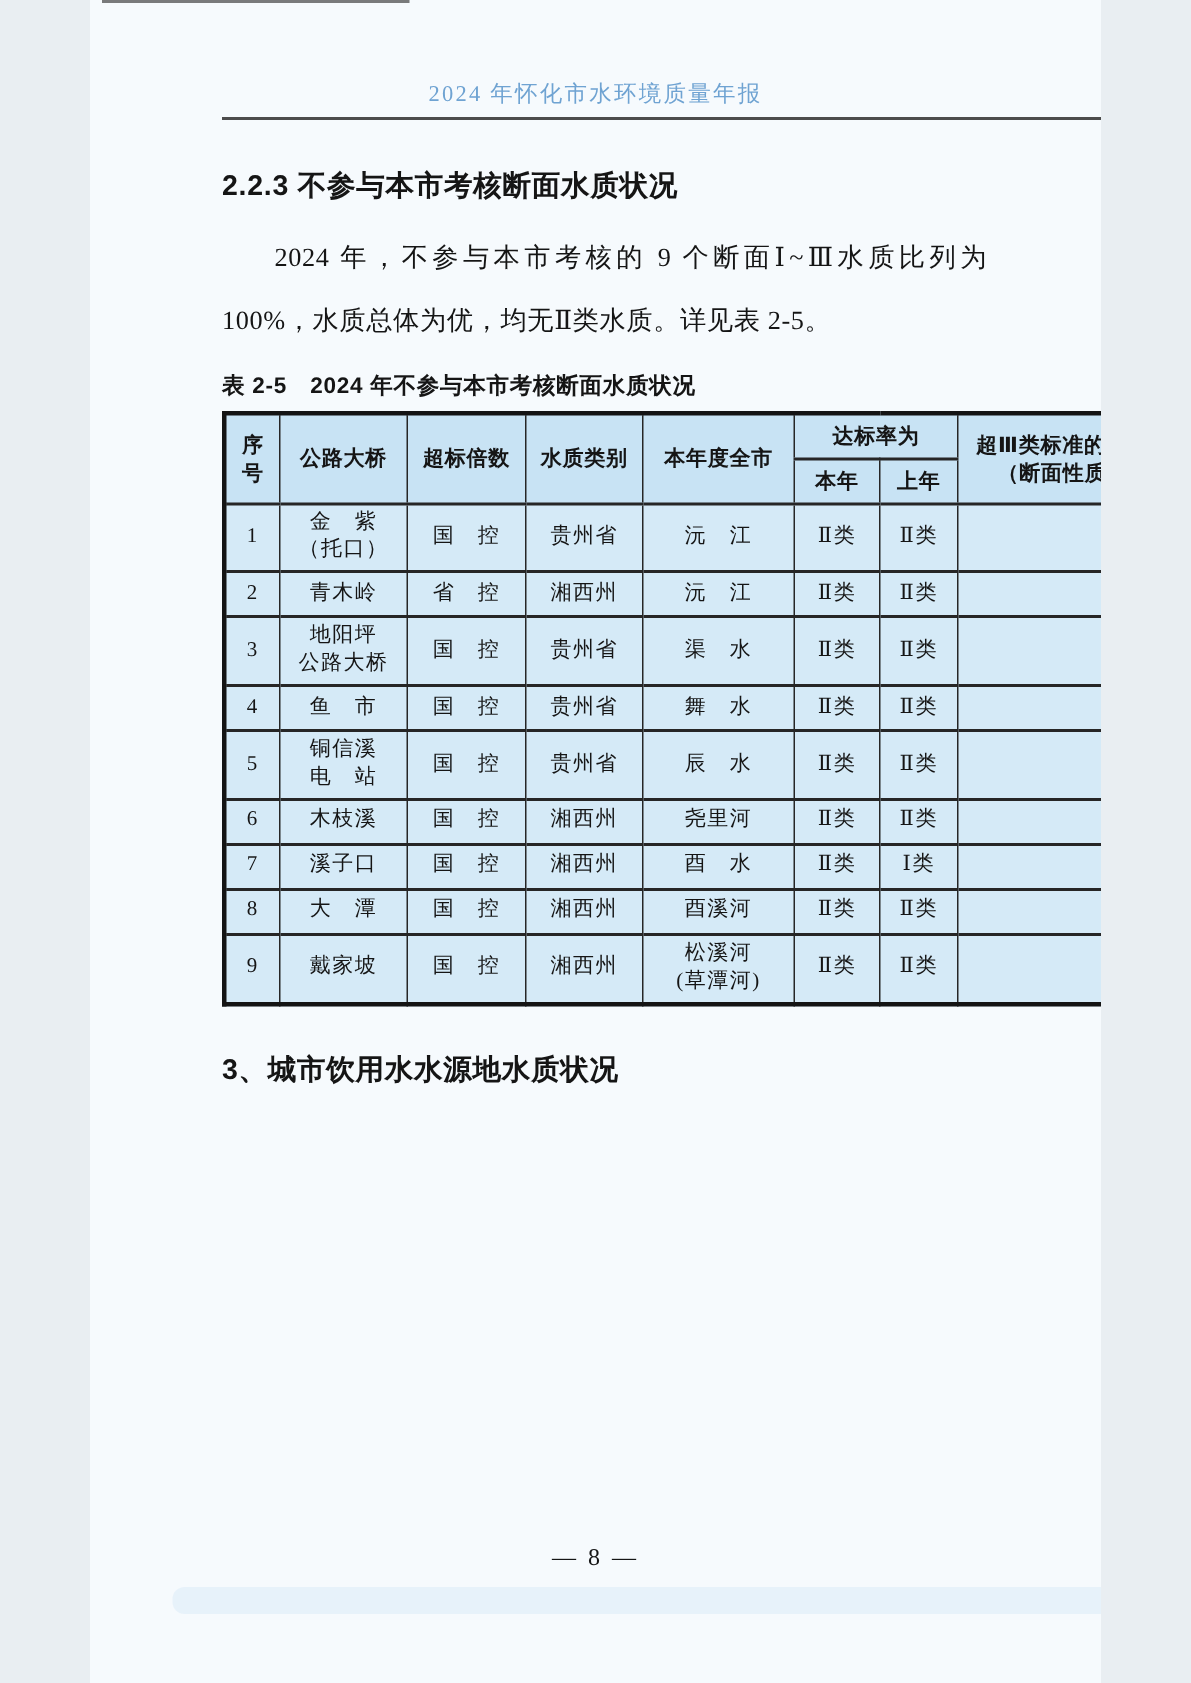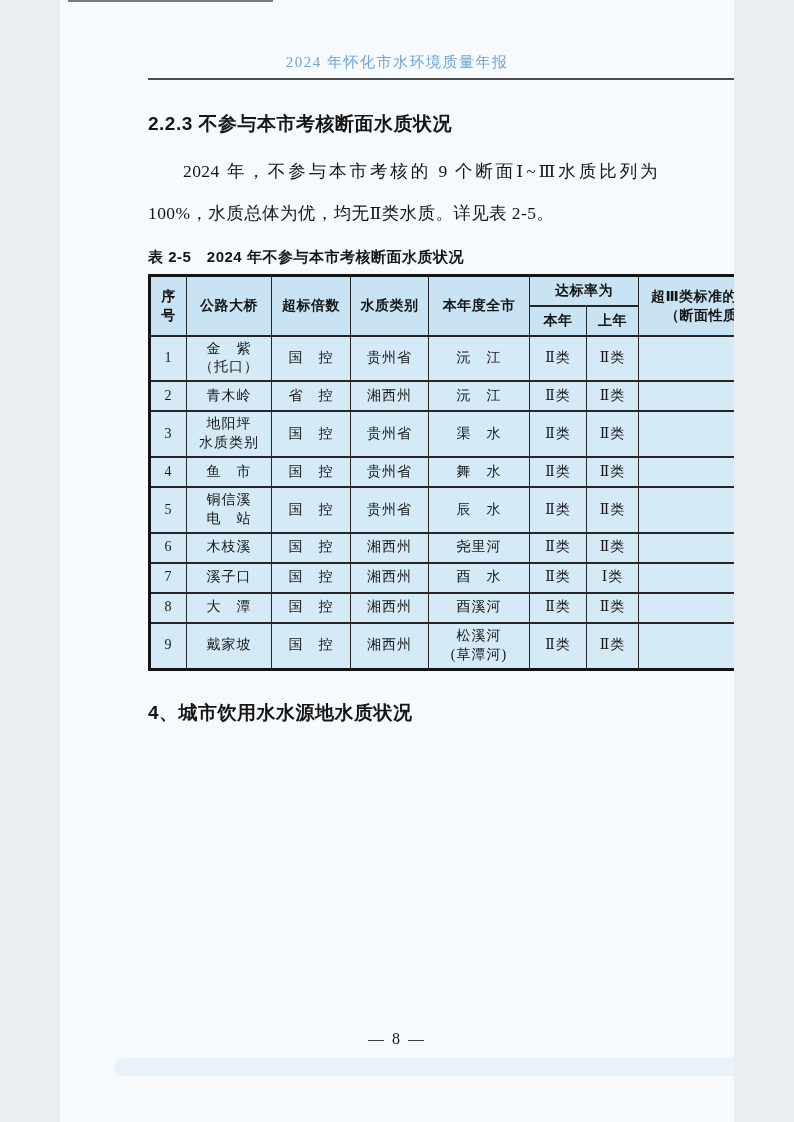--- a/index.html
+++ b/index.html
@@ -177,7 +177,7 @@
           <tr>
             <td>3</td>
             <td>地阳坪
-水质类别</td>
+公路大桥</td>
             <td>国　控</td>
             <td>贵州省</td>
             <td>渠　水</td>

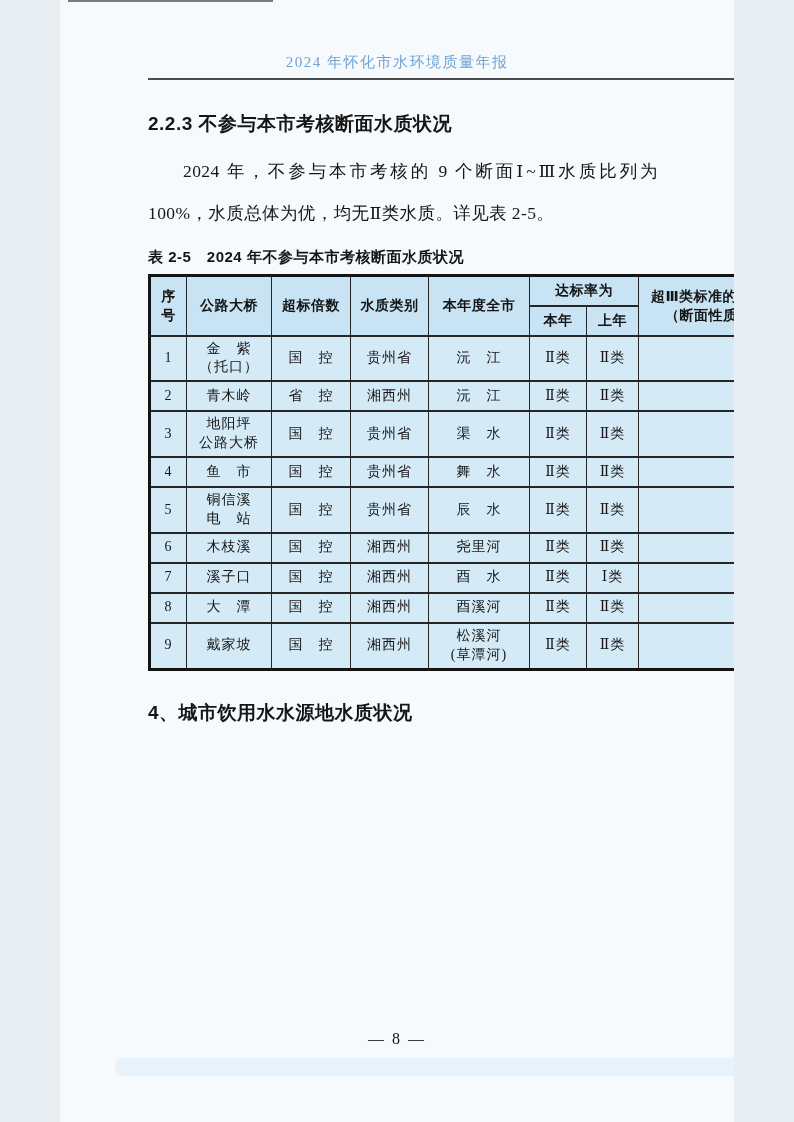--- a/index.html
+++ b/index.html
@@ -250,7 +250,7 @@
         </tbody>
     </table>
 
-    <div class="h-3">4、城市饮用水水源地水质状况</div>
+    <div class="h-3">3、城市饮用水水源地水质状况</div>
 
 
   </div>

